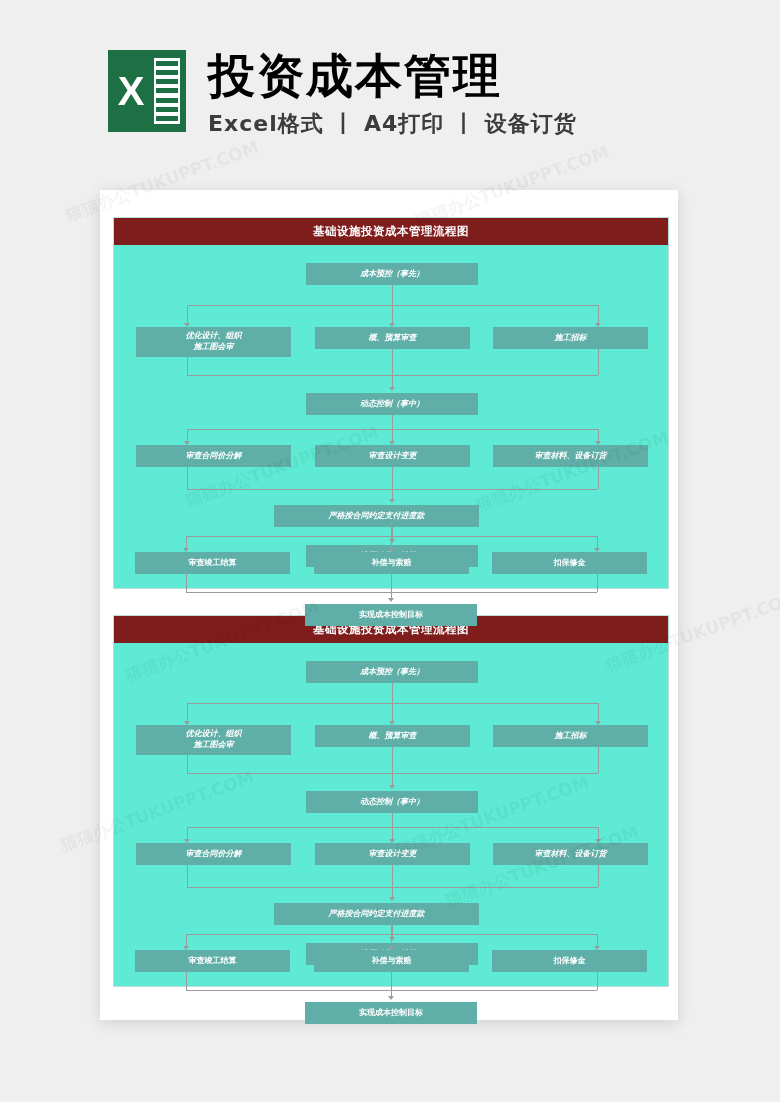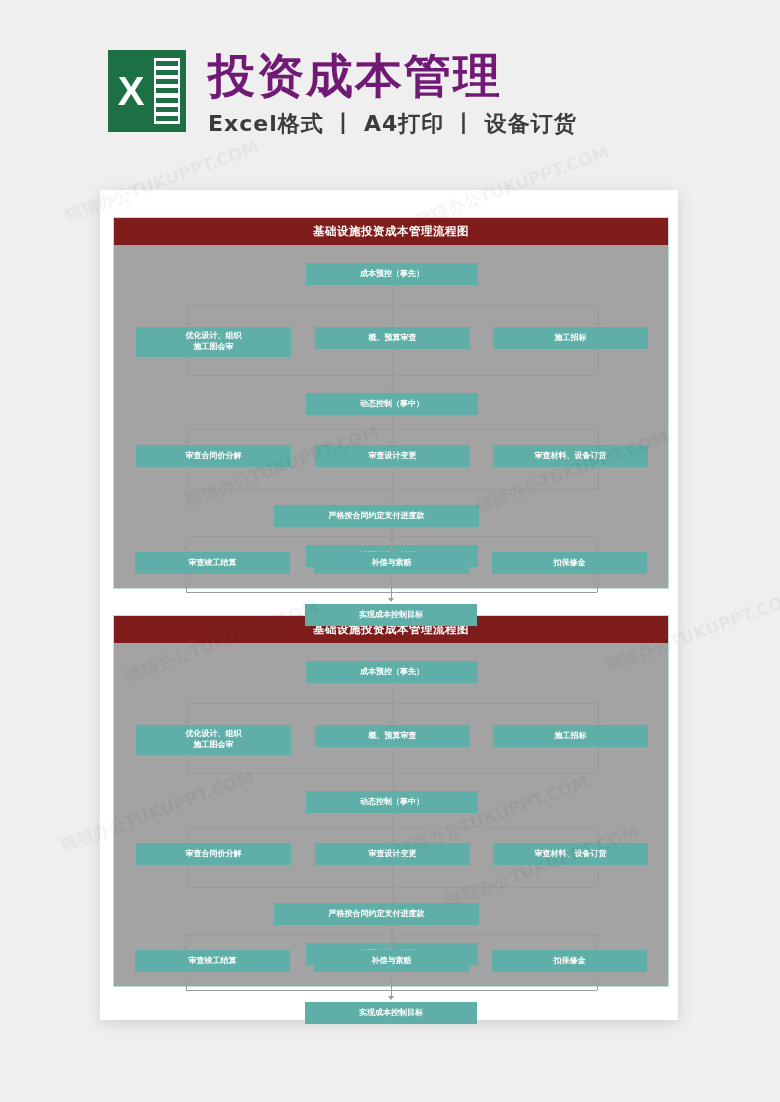--- a/index.html
+++ b/index.html
@@ -75,7 +75,7 @@
   .banner-title {
     font-size: 47px;
     font-weight: bold;
-    color: #701a75;
+    color: #000000;
     letter-spacing: 2px;
     line-height: 1.05;
     font-family: "DejaVu Sans", "Liberation Sans", sans-serif;

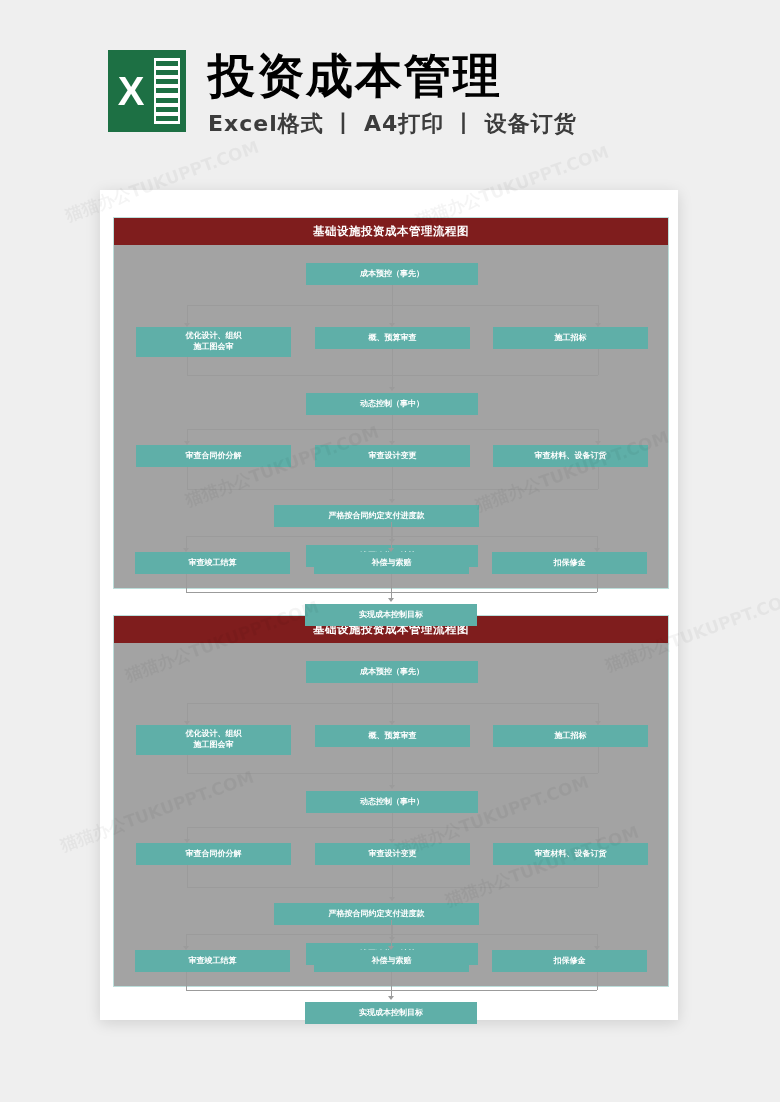--- a/index.html
+++ b/index.html
@@ -127,7 +127,8 @@
   .chart-body {
     position: relative;
     height: 343px;
-    background: #a3a3a3;
+    background: #5eead4;
+    font-style: italic;
   }
 
   

